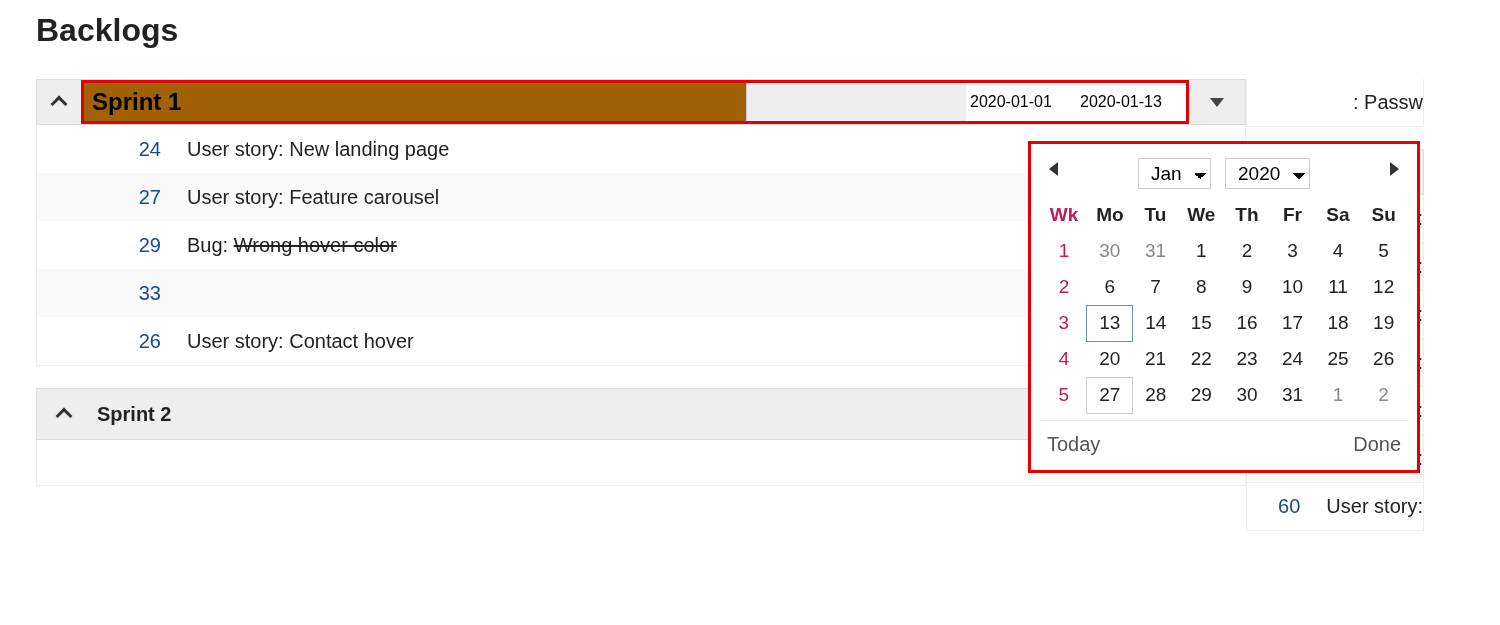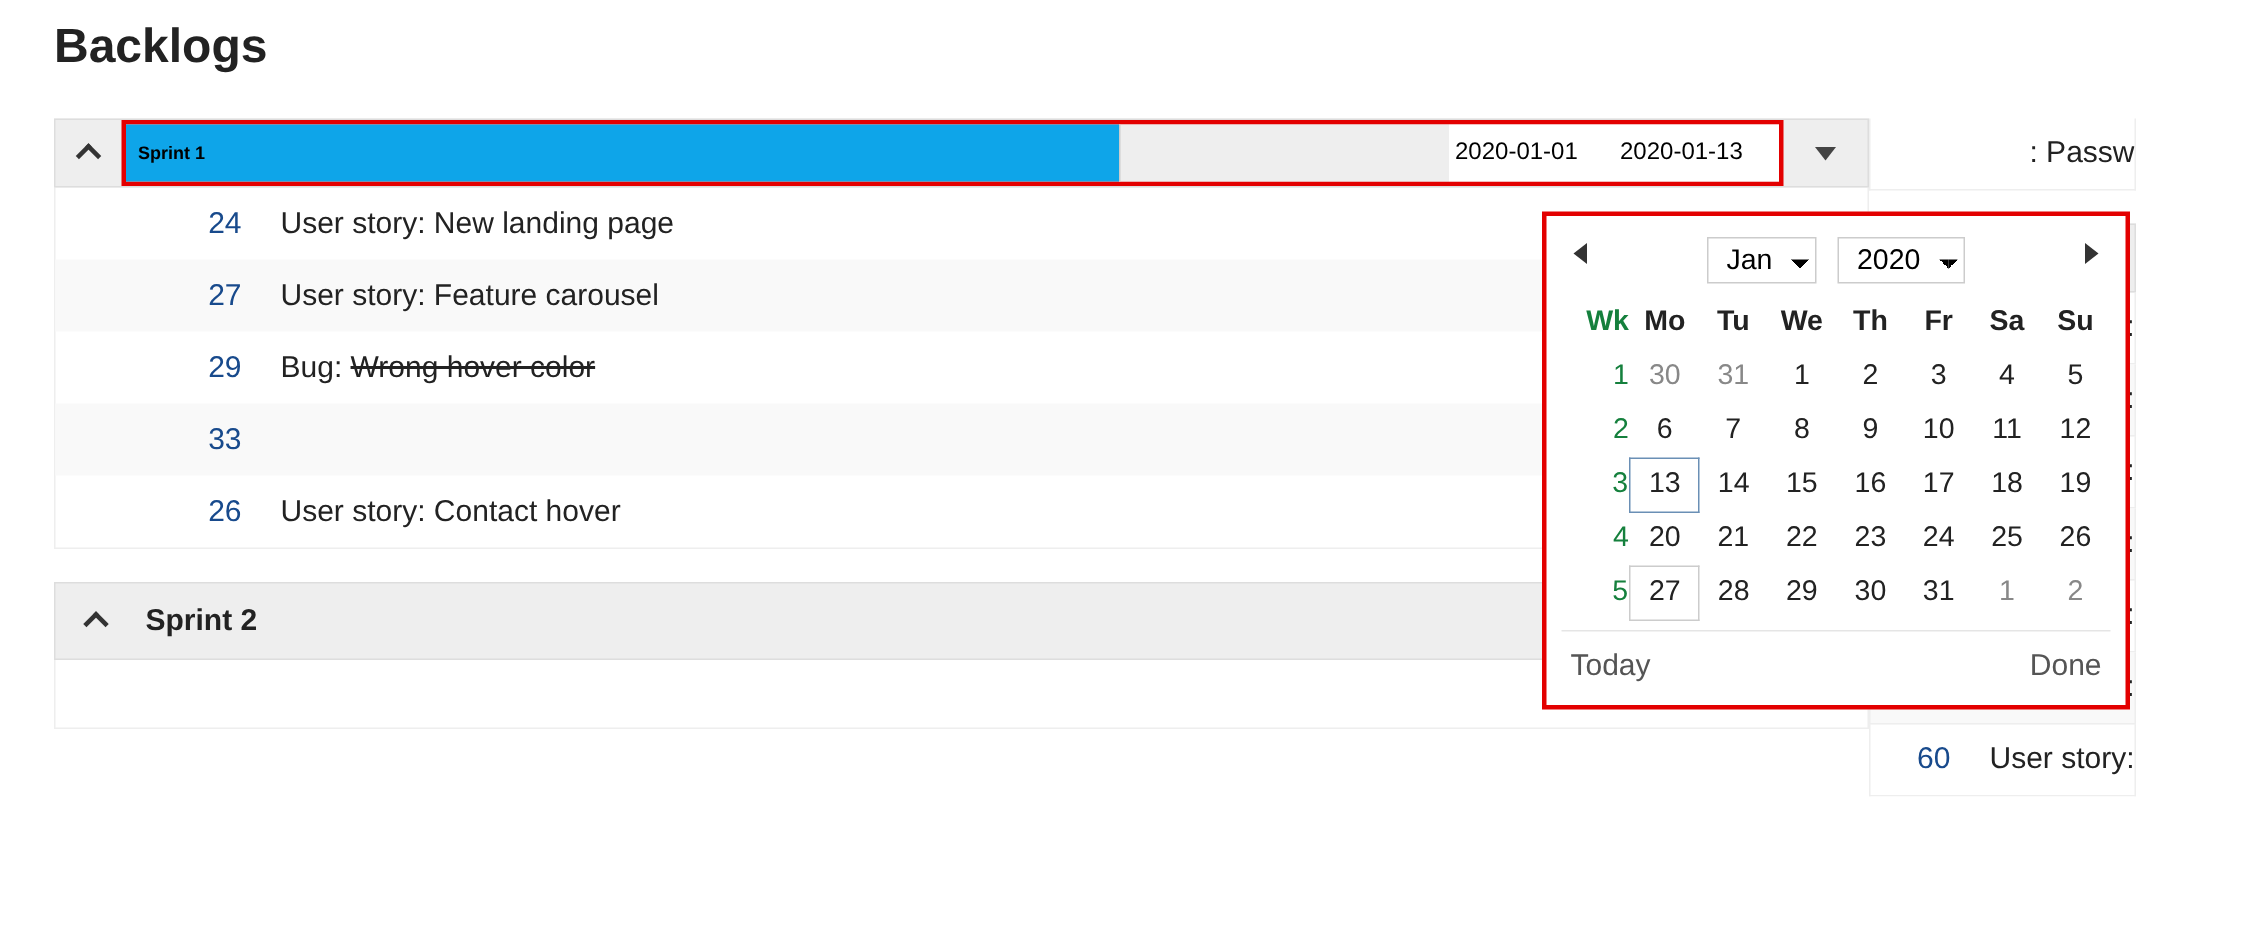--- a/index.html
+++ b/index.html
@@ -33,7 +33,7 @@
     width:56px; display:flex; align-items:center; justify-content:center;
   }
   .sprint-bar input.sprint-name {
-    border:none; outline:none; background:#0ea5e9; font-weight:700; font-size:12px;
+    border:none; outline:none; background:#a16207; font-weight:700; font-size:24px;
     width:100%; height:100%; padding:14px 8px;
   }
   .date-group { display:flex; align-items:stretch; }

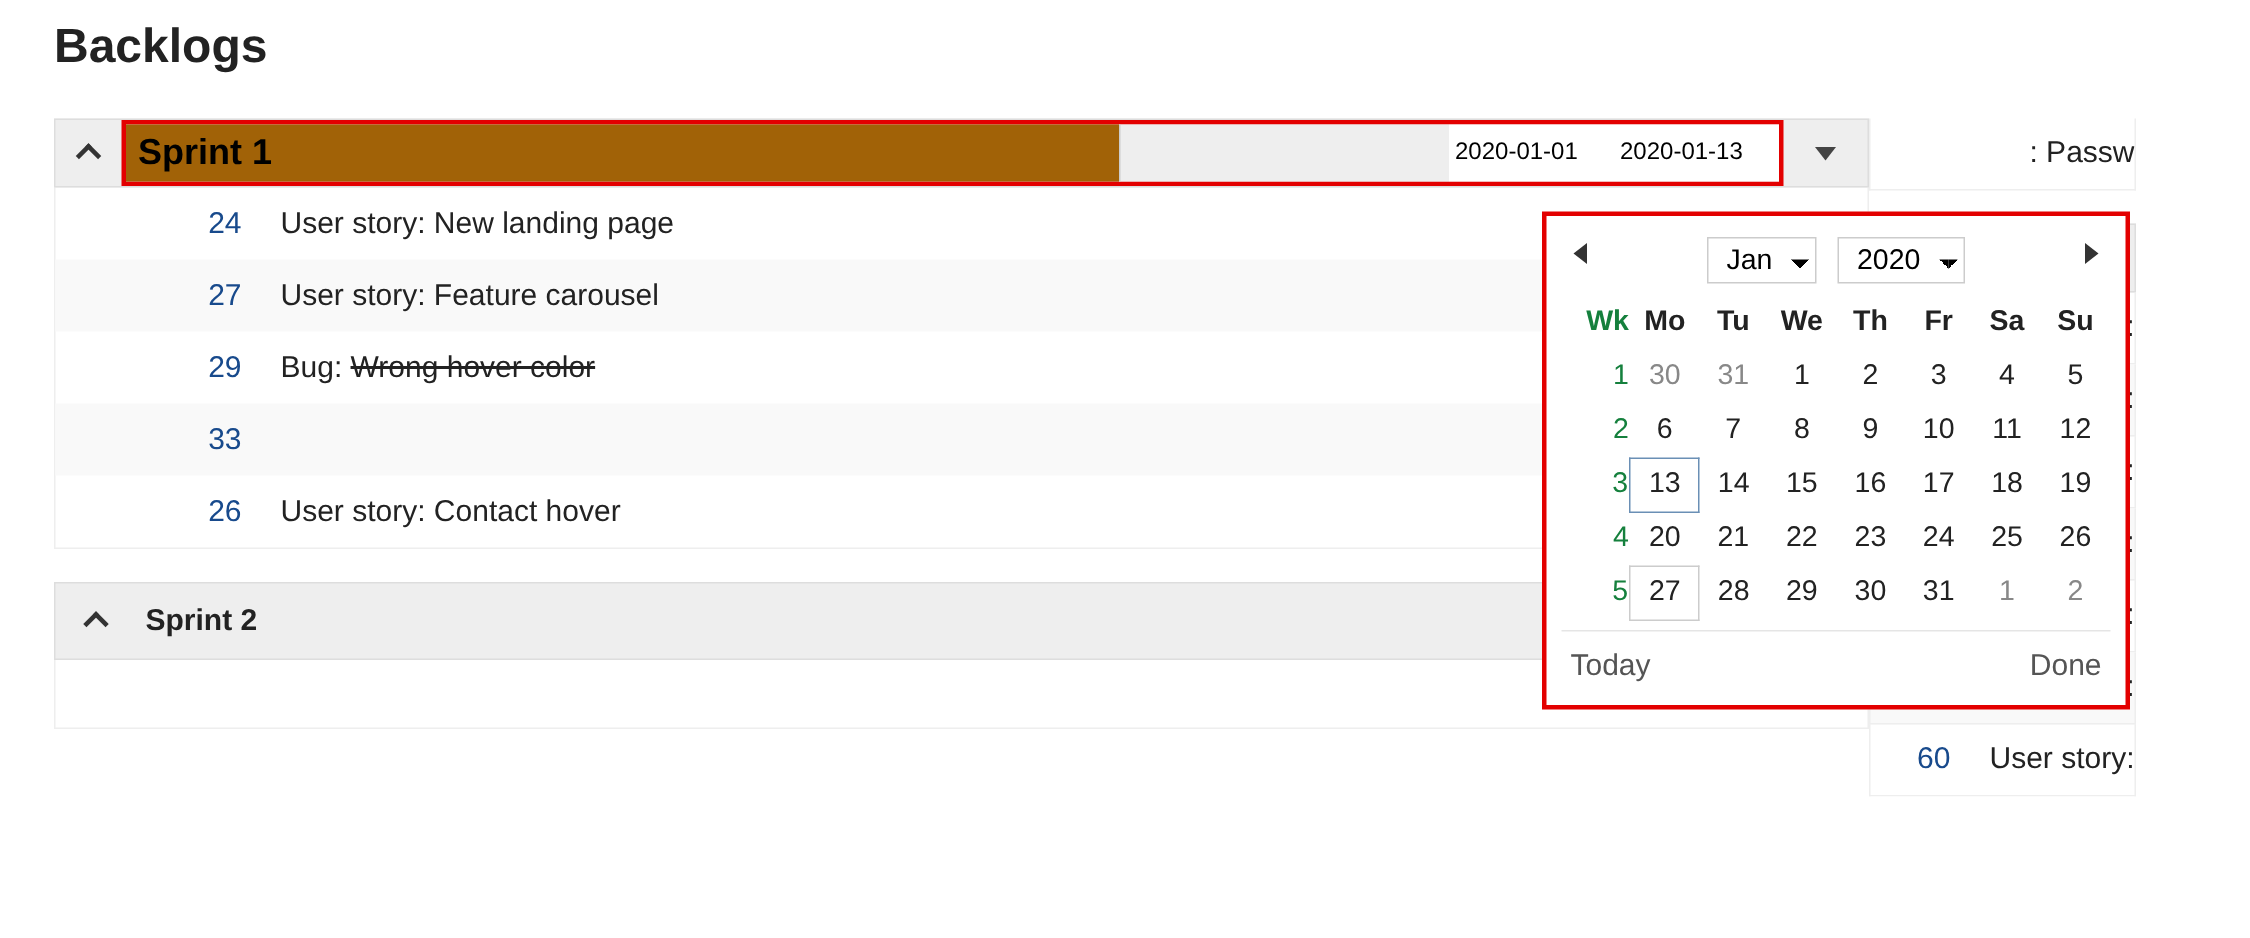--- a/index.html
+++ b/index.html
@@ -106,7 +106,7 @@
     width:47px; height:36px; font-size:19px;
   }
   table.cal th{ font-weight:700;}
-  table.cal th.wk, table.cal td.wk{ color:#15803d;text-align:right;}
+  table.cal th.wk, table.cal td.wk{ color:#be185d;}
   table.cal td.dim{ color:#888;}
   table.cal td.sel{ border:1px solid #6a8fb5;}
   table.cal td.hover{ border:1px solid #ccc;}

